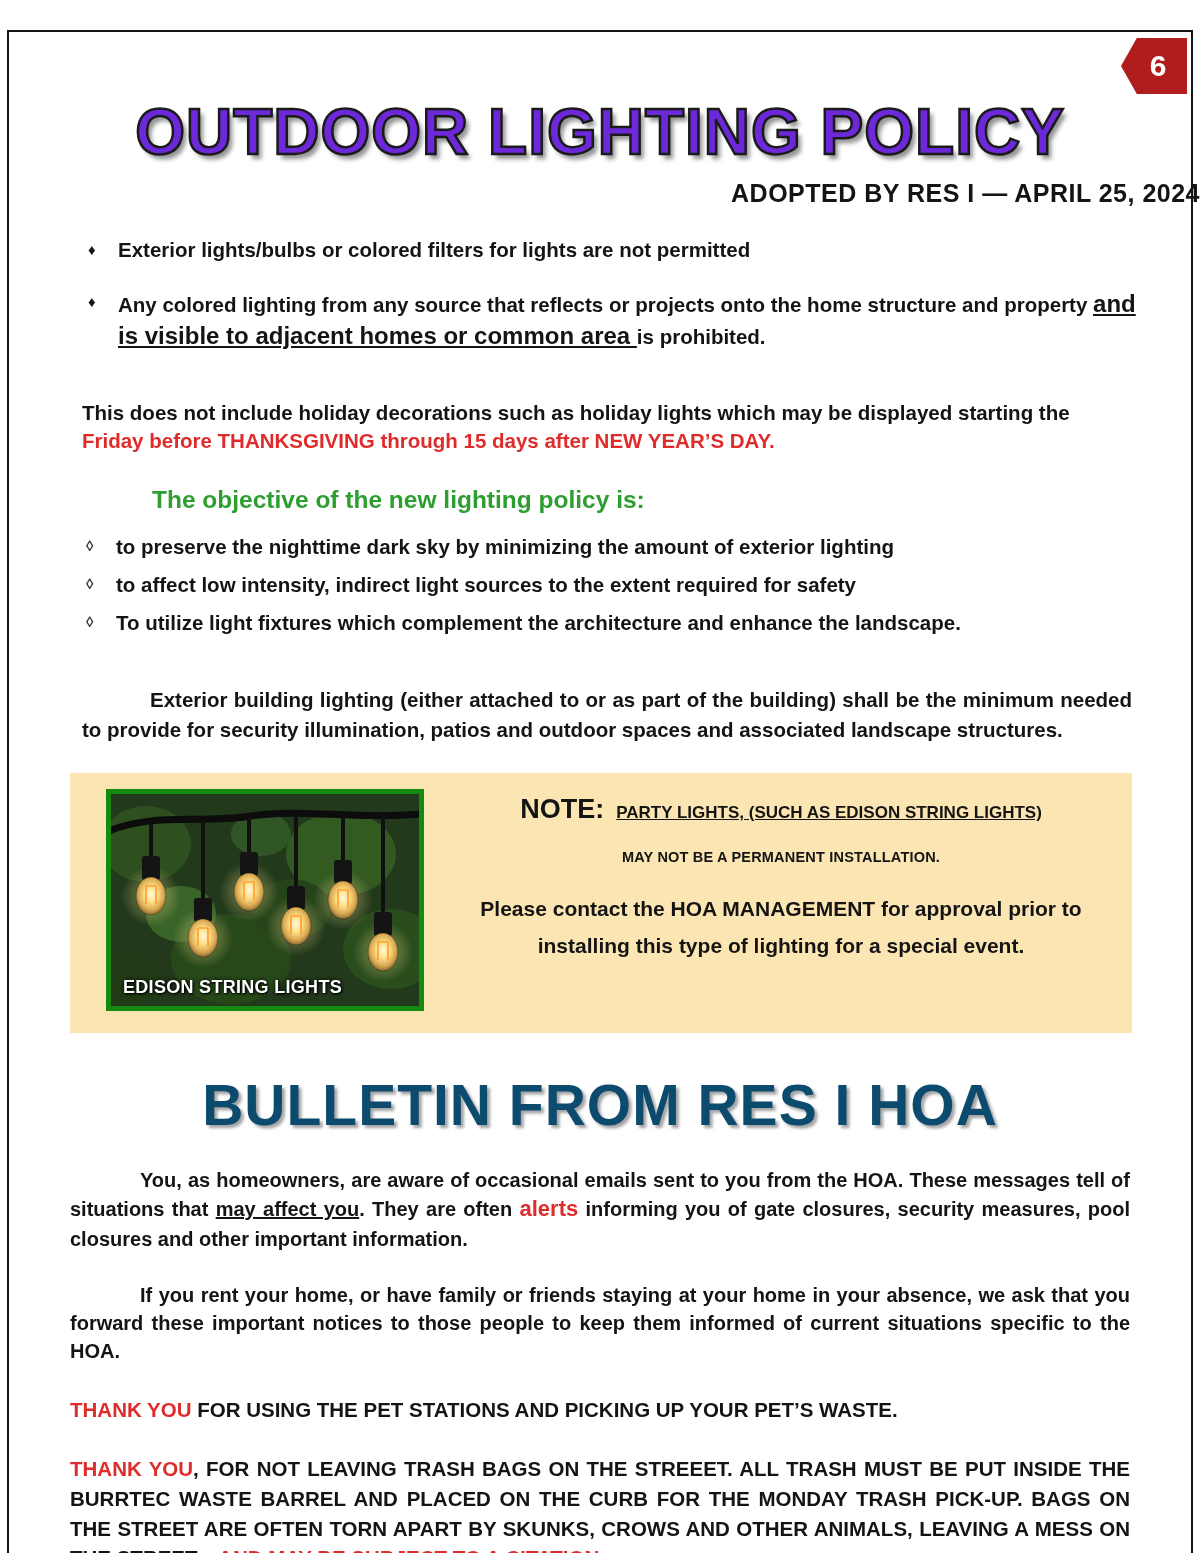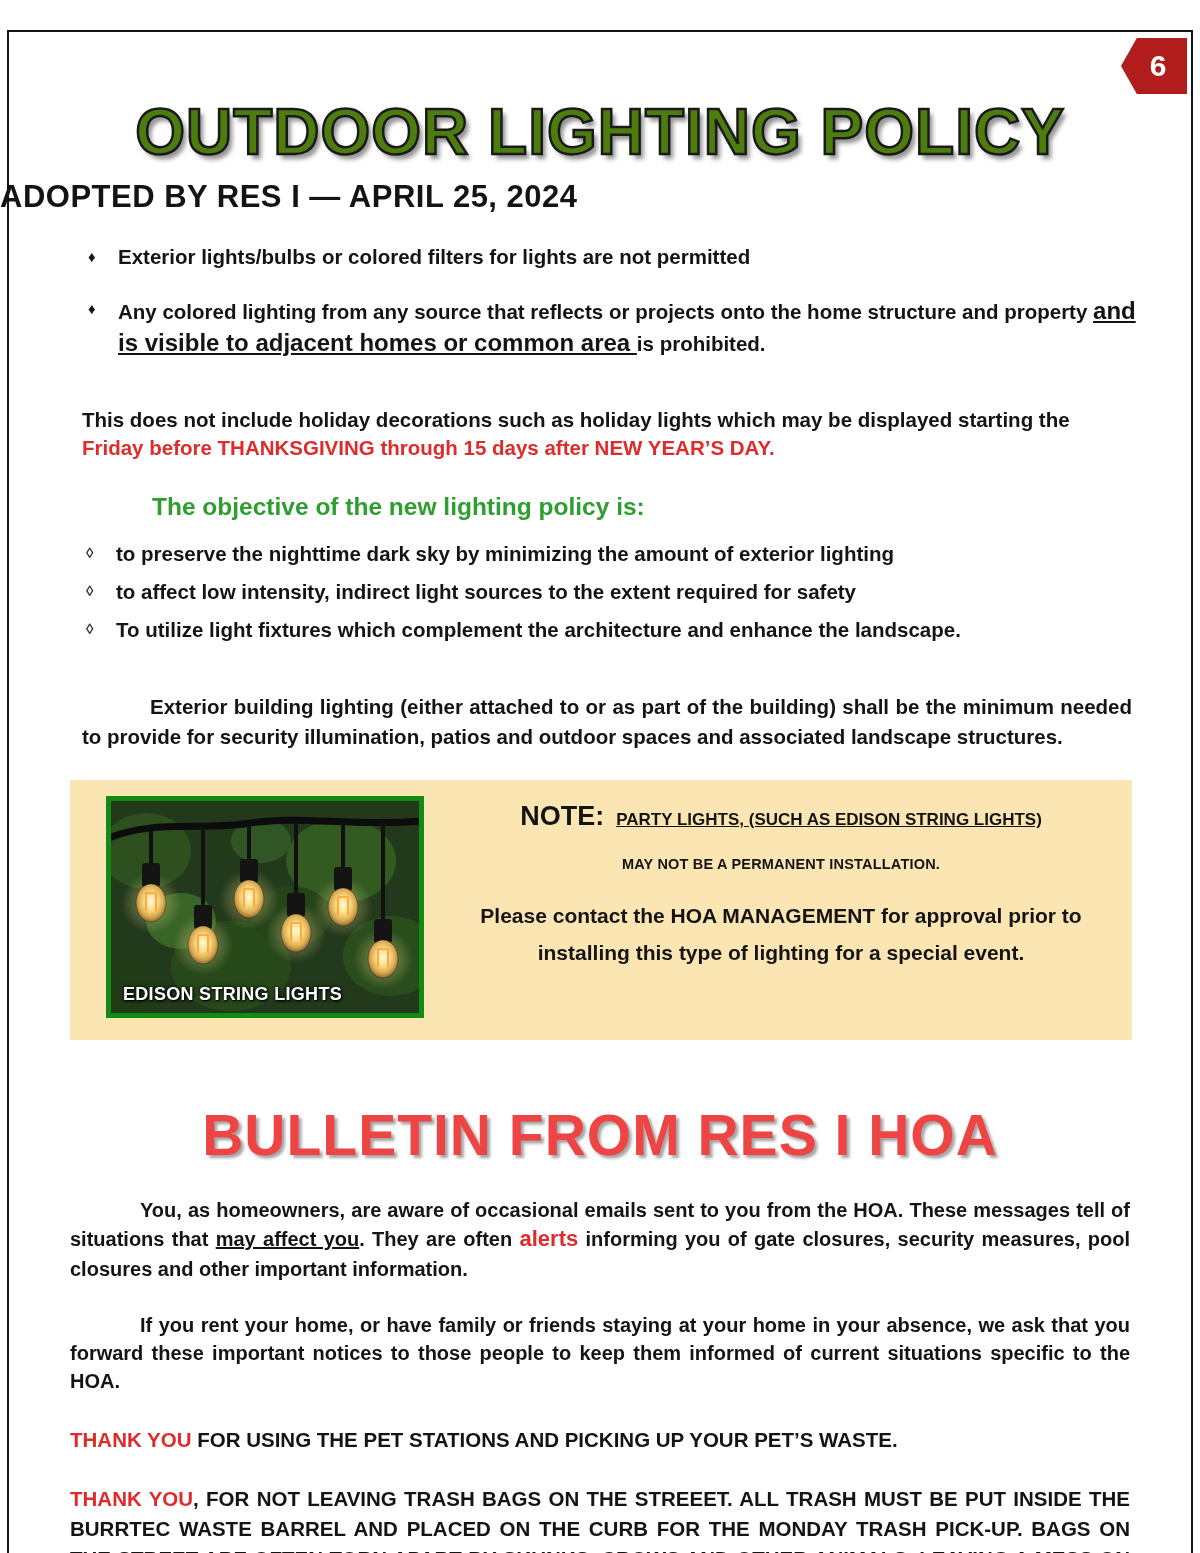--- a/index.html
+++ b/index.html
@@ -40,7 +40,7 @@
     font-size: 64px;
     font-weight: bold;
     letter-spacing: 1px;
-    color: #4d7c0f;
+    color: #6d28d9;
     -webkit-text-stroke: 2.5px #1a1a1a;
     text-shadow: 4px 5px 4px rgba(60,60,60,0.55);
     white-space: nowrap;

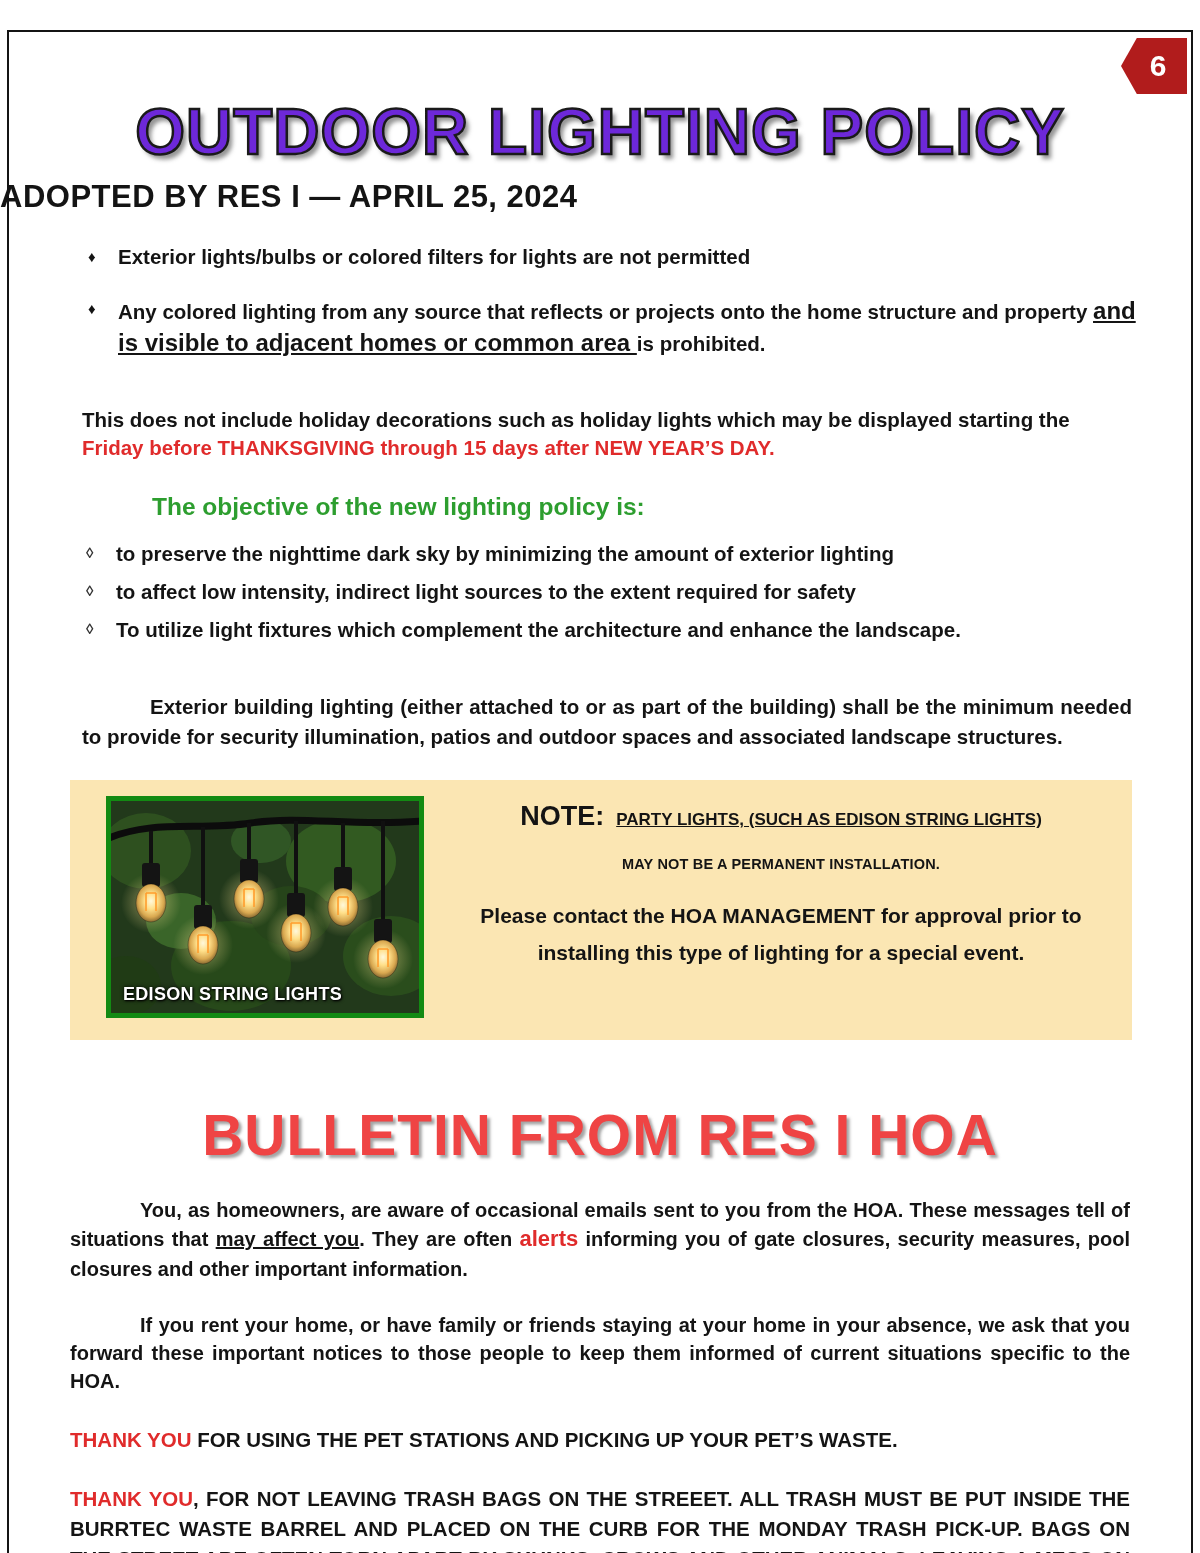--- a/index.html
+++ b/index.html
@@ -46,8 +46,8 @@
     white-space: nowrap;
   }
   .subtitle {
-    text-align: left;
-    font-size: 31px;
+    text-align: right;
+    font-size: 25px;
     font-weight: bold;
     margin-top: 10px;
     letter-spacing: 0.5px;

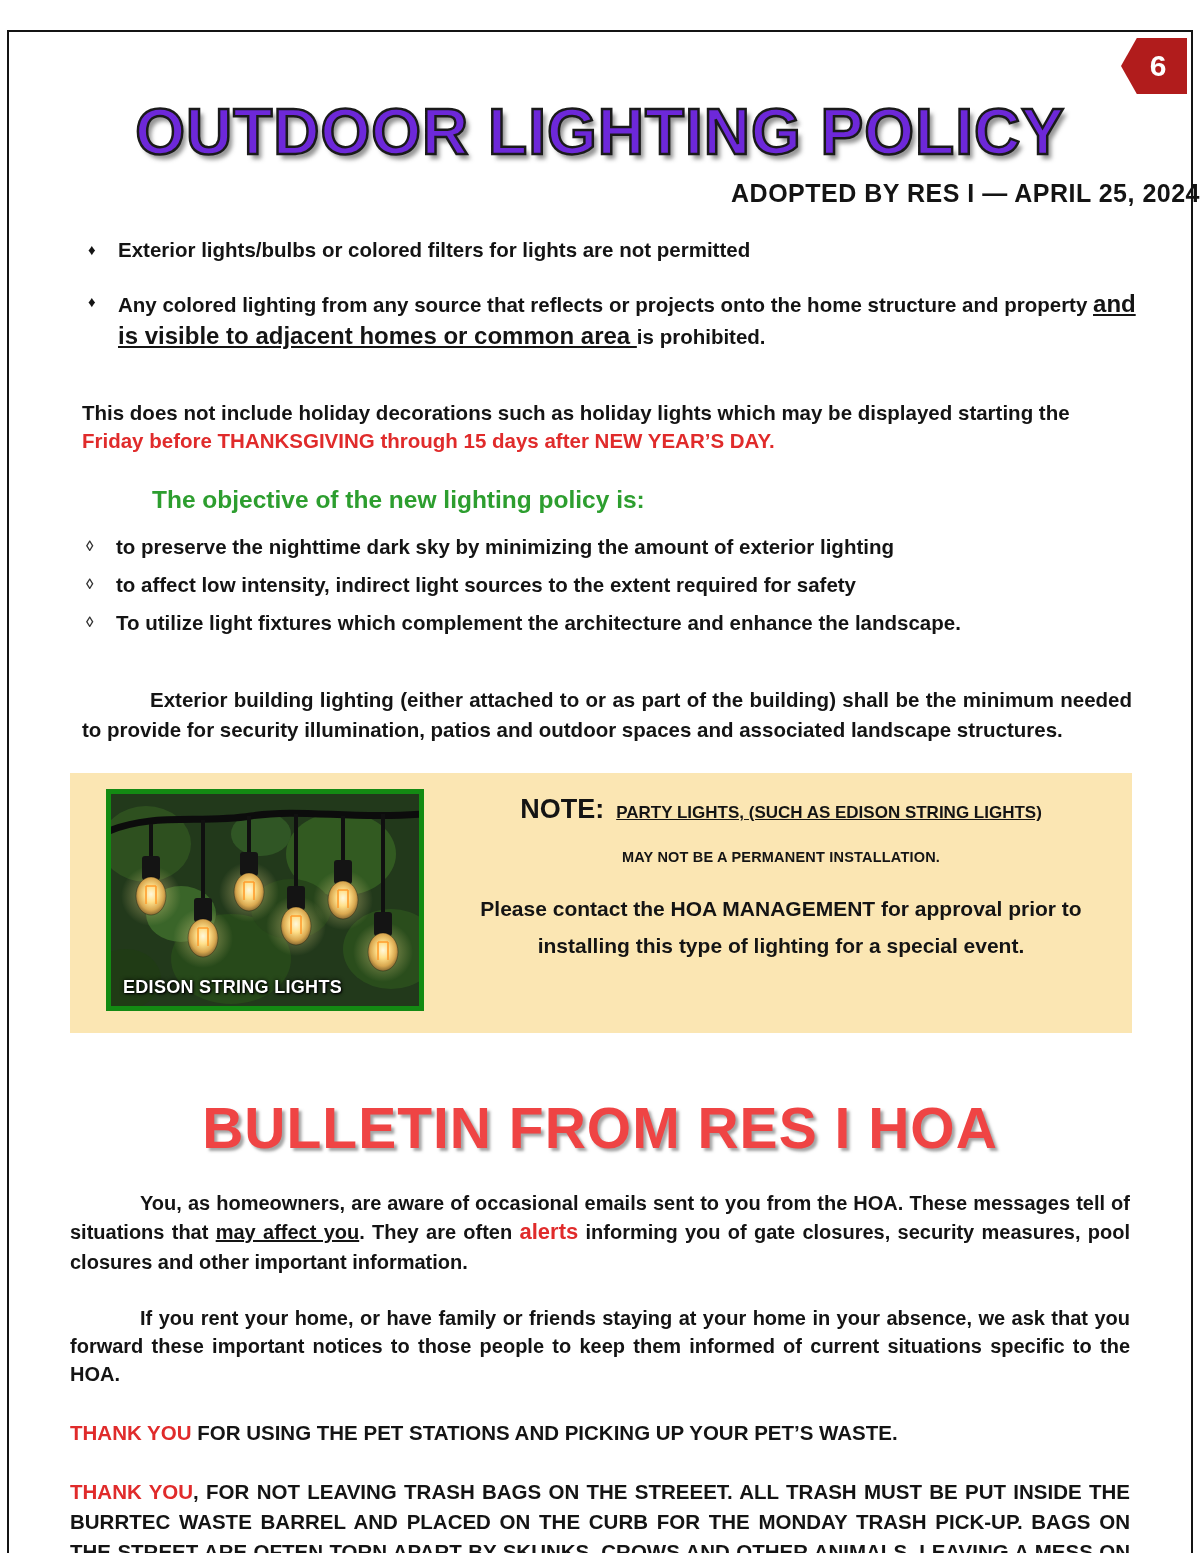--- a/index.html
+++ b/index.html
@@ -146,11 +146,11 @@
     padding: 0 6px;
   }
   .bulletin-heading {
-    margin-top: 62px;
+    margin-top: 39px;
     text-align: center;
     font-size: 57px;
     font-weight: bold;
-    color: #ef4444;
+    color: #0c4a6e;
     letter-spacing: 1px;
     text-shadow: 3px 3px 3px rgba(90,90,90,0.55);
     white-space: nowrap;

